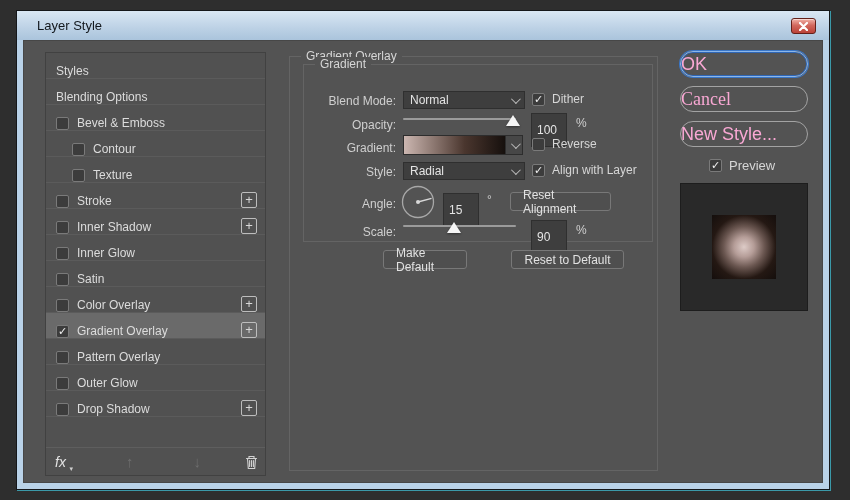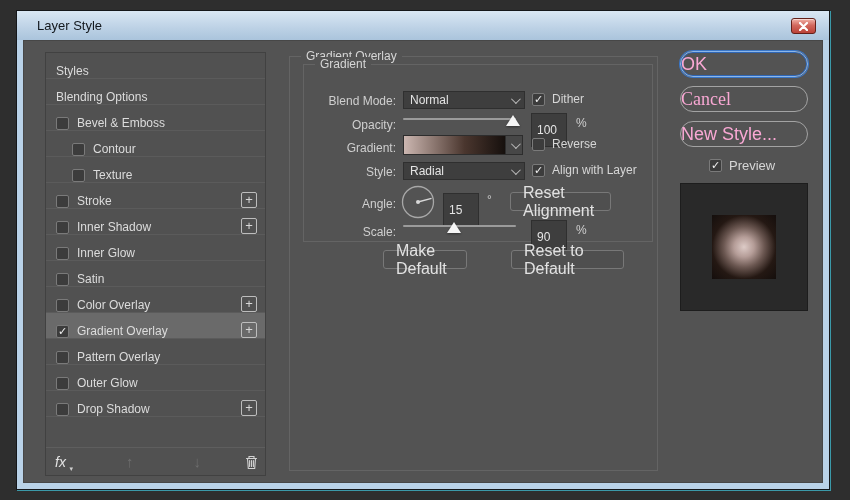--- a/index.html
+++ b/index.html
@@ -134,7 +134,7 @@
     position:absolute; height:19px; background:#4f4f4f;
     border:1px solid #787878; border-radius:3px; color:#e2e2e2;
     display:flex; align-items:center; justify-content:center;
-    padding:0 12px; cursor:pointer; font-size:16px;
+    padding:0 12px; cursor:pointer; font-size:12px;
   }
 
   .angle-dial { position:absolute; cursor:pointer; }

